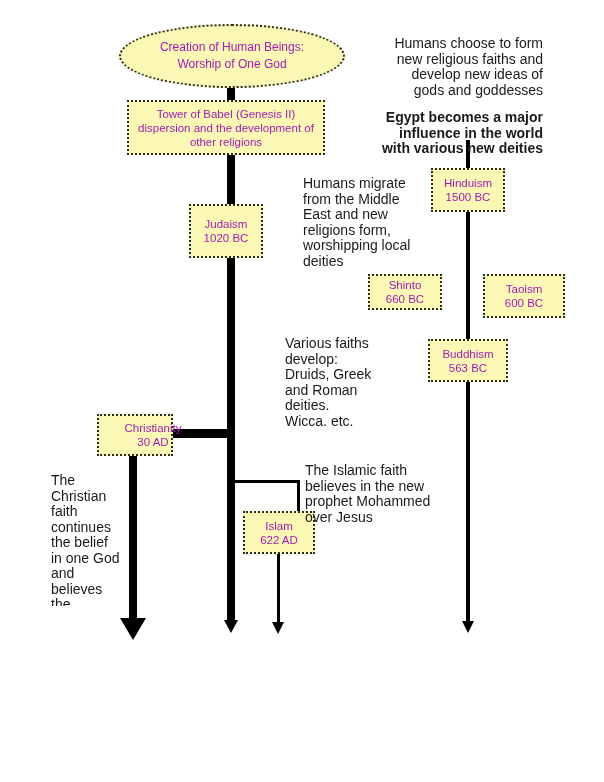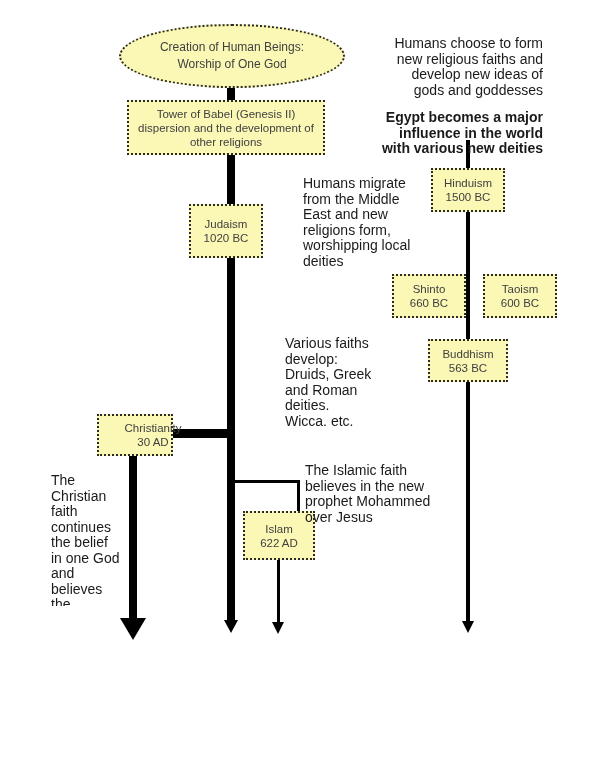--- a/index.html
+++ b/index.html
@@ -24,7 +24,7 @@
     box-sizing: border-box;
     background: #fbf8b6;
     border: 2px dotted #2a2a2a;
-    color: #404040;
+    color: #a21caf;
     font-size: 11.5px;
     line-height: 14px;
     display: flex;

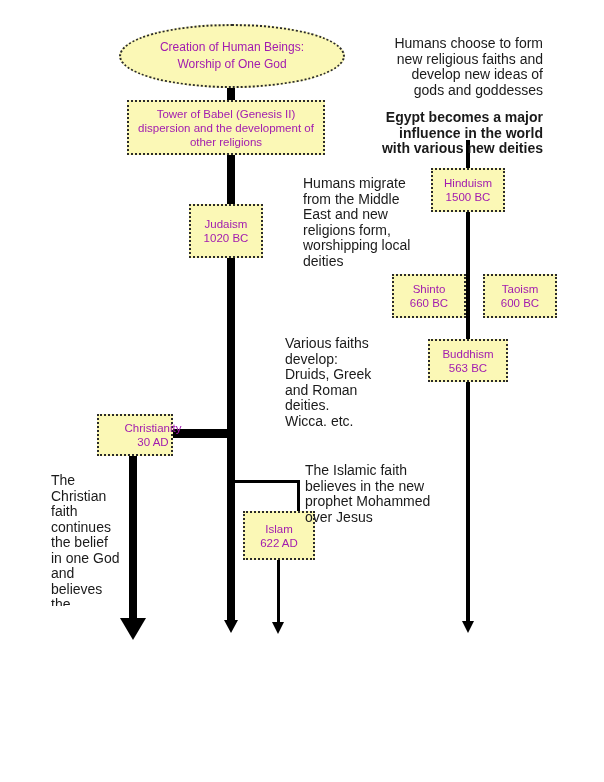--- a/index.html
+++ b/index.html
@@ -142,7 +142,7 @@
     <span class="ln">1500 BC</span>
   </div>
 
-  <div class="node" style="left:392px; top:274px; width:74px; height:44px;">
+  <div class="node" style="left:368px; top:274px; width:74px; height:36px;">
     <span class="ln">Shinto</span>
     <span class="ln">660 BC</span>
   </div>

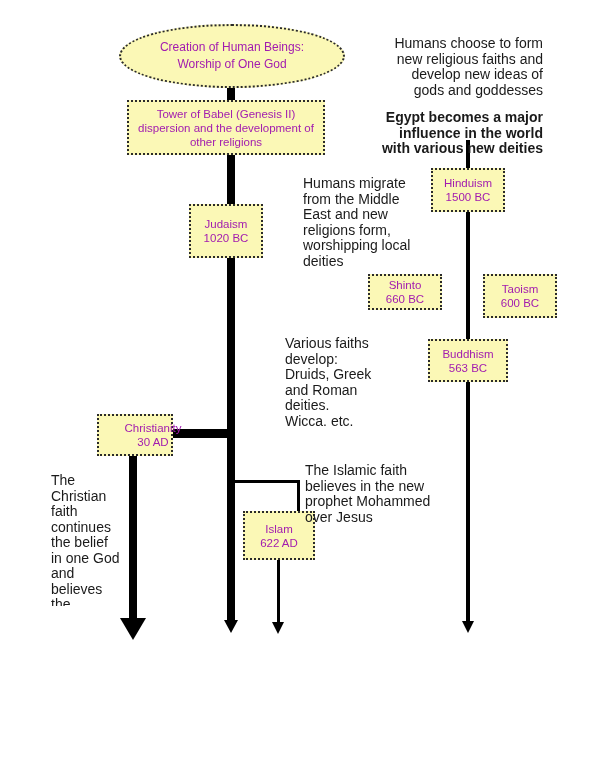--- a/index.html
+++ b/index.html
@@ -147,7 +147,7 @@
     <span class="ln">660 BC</span>
   </div>
 
-  <div class="node" style="left:483px; top:274px; width:74px; height:44px;">
+  <div class="node" style="left:483px; top:274px; width:82px; height:44px;">
     <span class="ln">Taoism</span>
     <span class="ln">600 BC</span>
   </div>

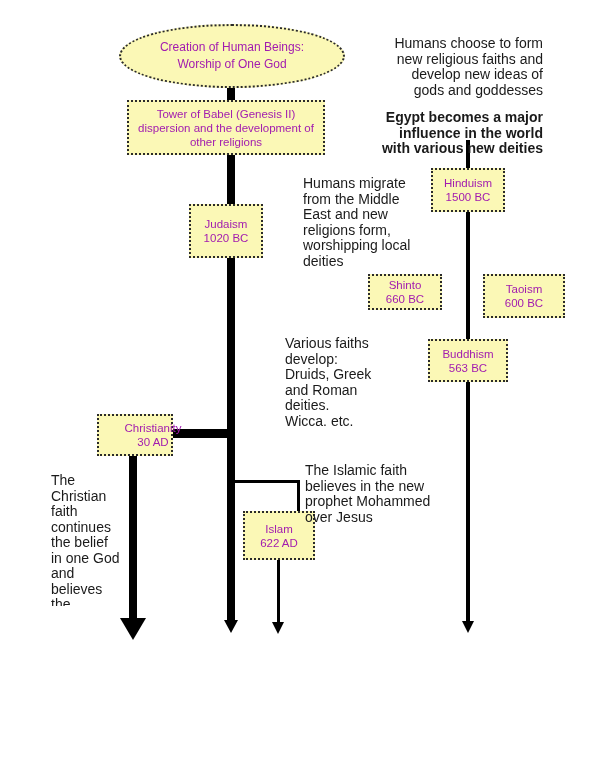--- a/index.html
+++ b/index.html
@@ -132,7 +132,7 @@
     <span class="ln">30 AD</span>
   </div>
 
-  <div class="node" style="left:243px; top:511px; width:72px; height:49px;">
+  <div class="node" style="left:243px; top:511px; width:72px; height:43px;">
     <span class="ln">Islam</span>
     <span class="ln">622 AD</span>
   </div>

